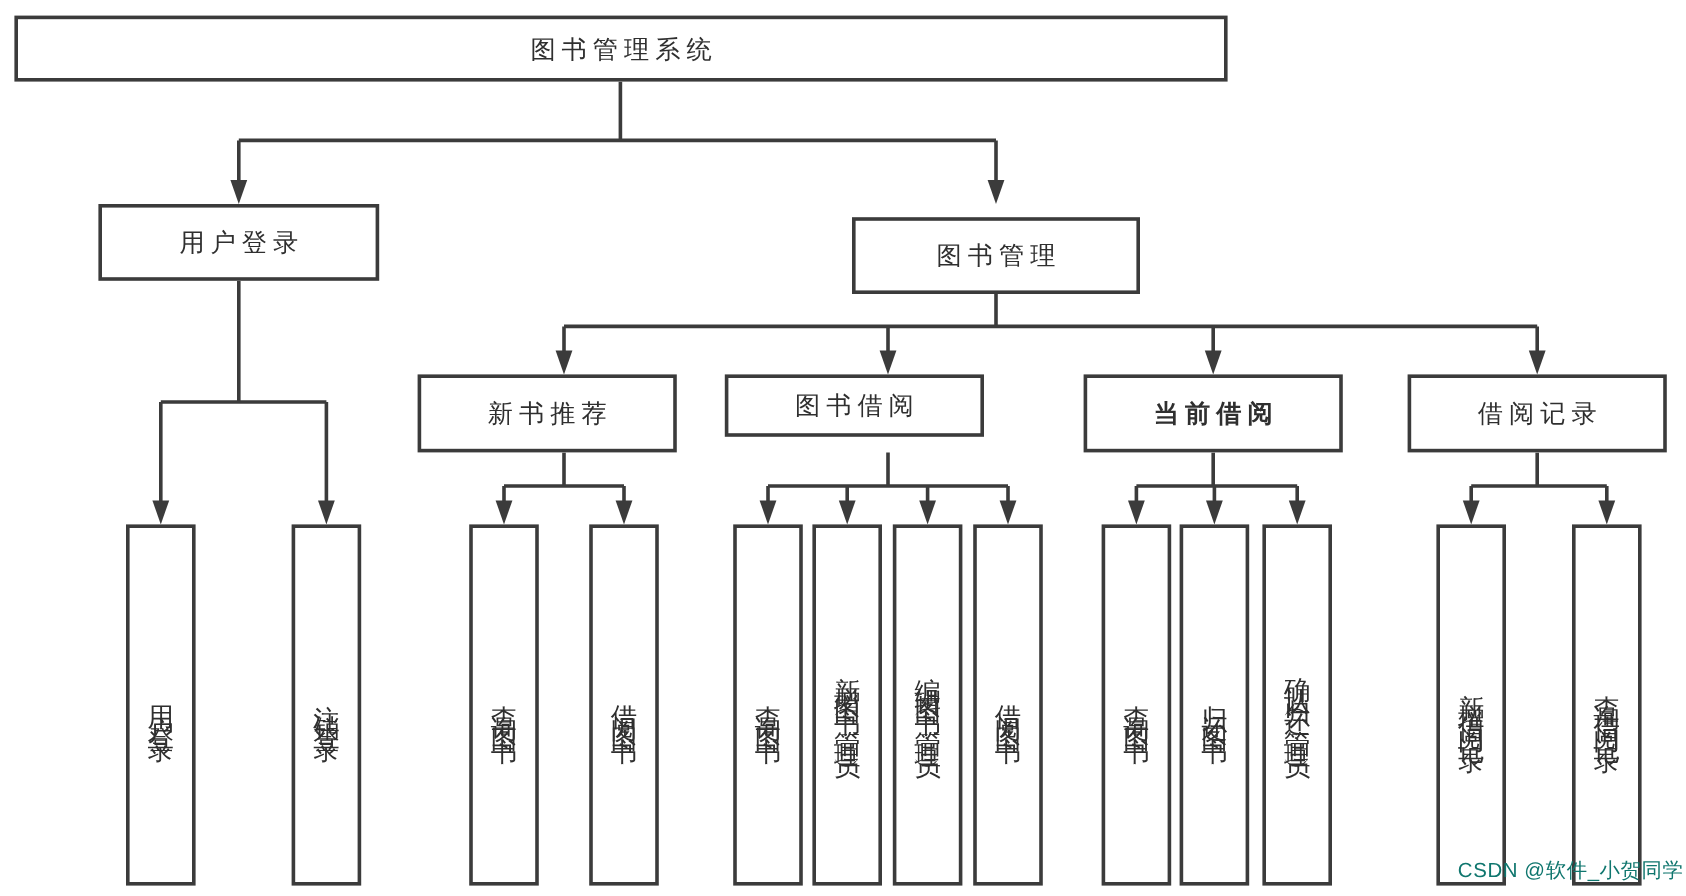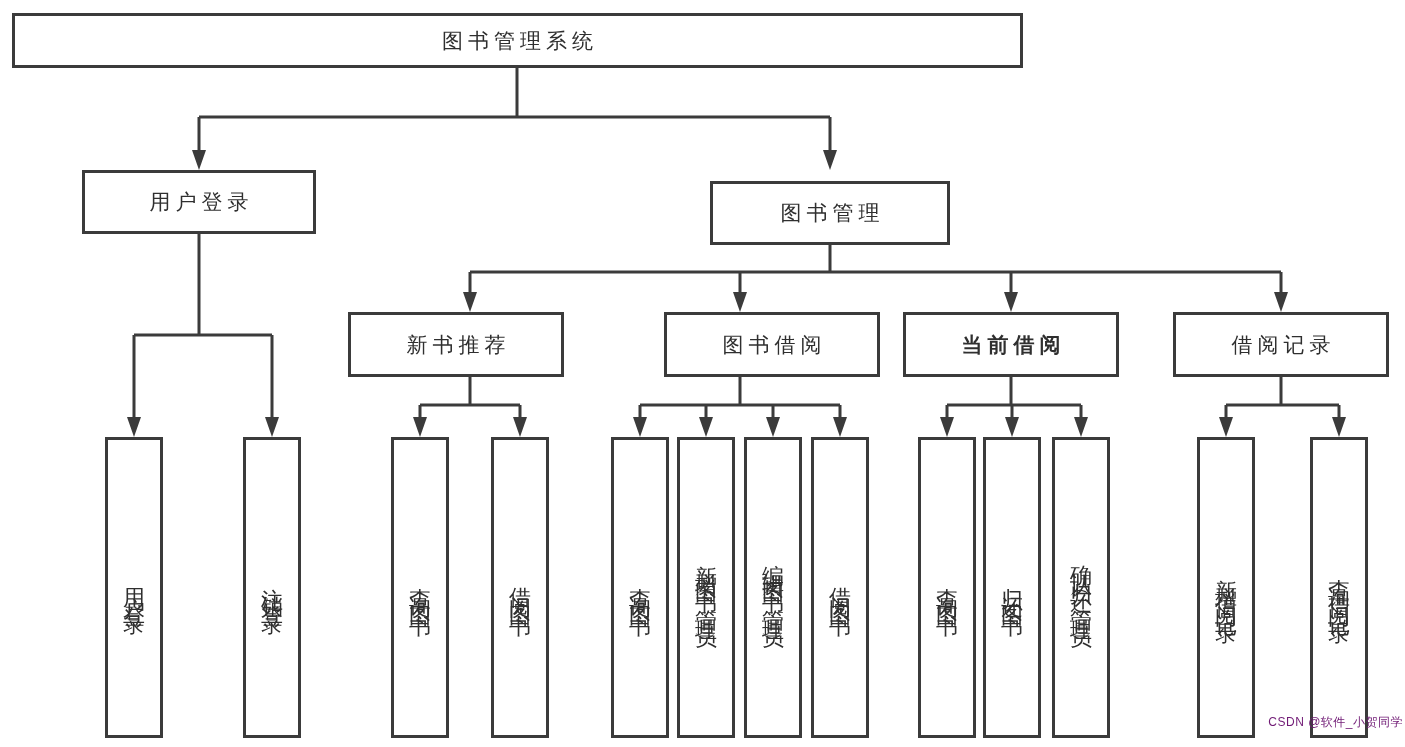--- a/index.html
+++ b/index.html
@@ -118,7 +118,7 @@
   <div class="node h" style="left:348px; top:312px; width:216px; height:65px;">
     <span>新书推荐</span>
   </div>
-  <div class="node h" style="left:664px; top:312px; width:216px; height:65px;">
+  <div class="node h" style="left:604px; top:312px; width:216px; height:52px;">
     <span>图书借阅</span>
   </div>
   <div class="node h" style="left:903px; top:312px; width:216px; height:65px;font-weight:bold;">

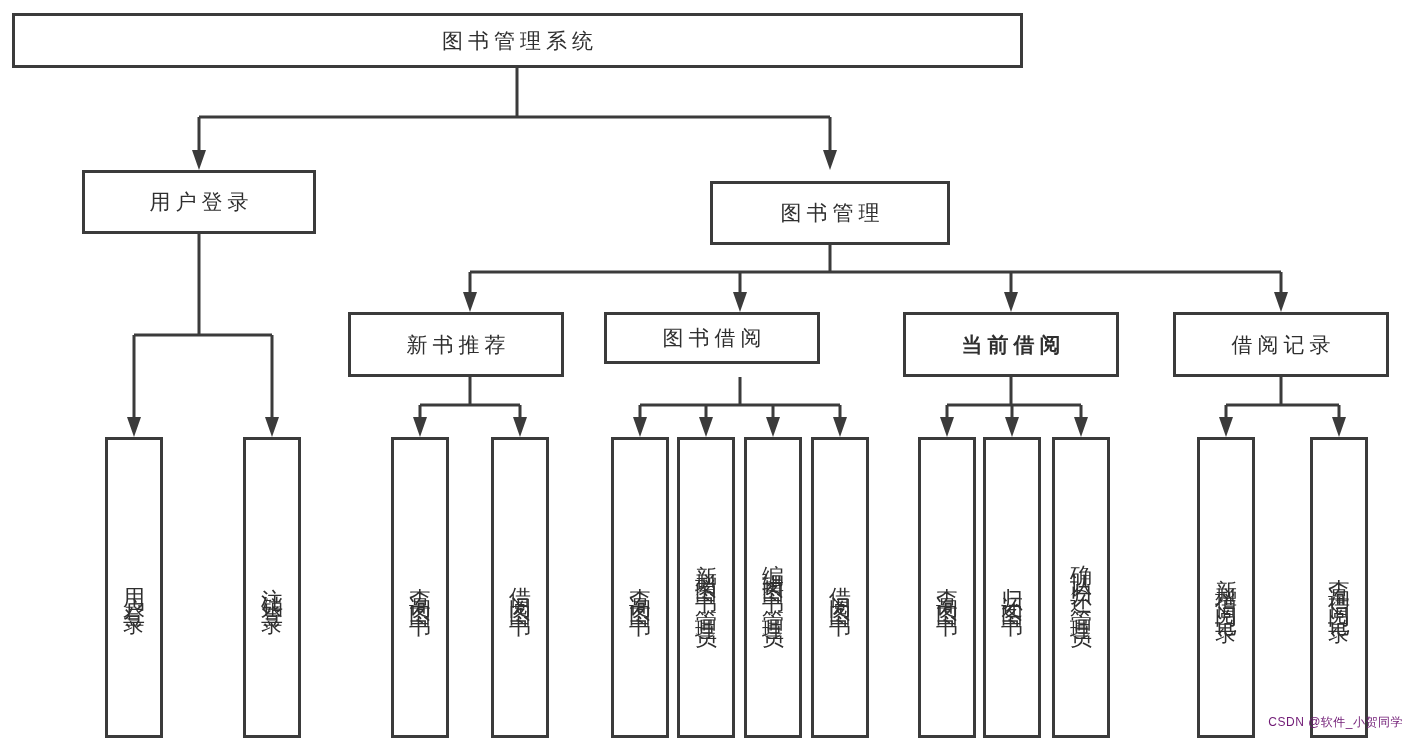--- a/index.html
+++ b/index.html
@@ -51,8 +51,8 @@
     position: absolute;
     right: 2px;
     top: 714px;
-    font-size: 12px;
-    color: #701a75;
+    font-size: 17px;
+    color: #0f766e;
     letter-spacing: 0.5px;
     z-index: 3;
     white-space: nowrap;

